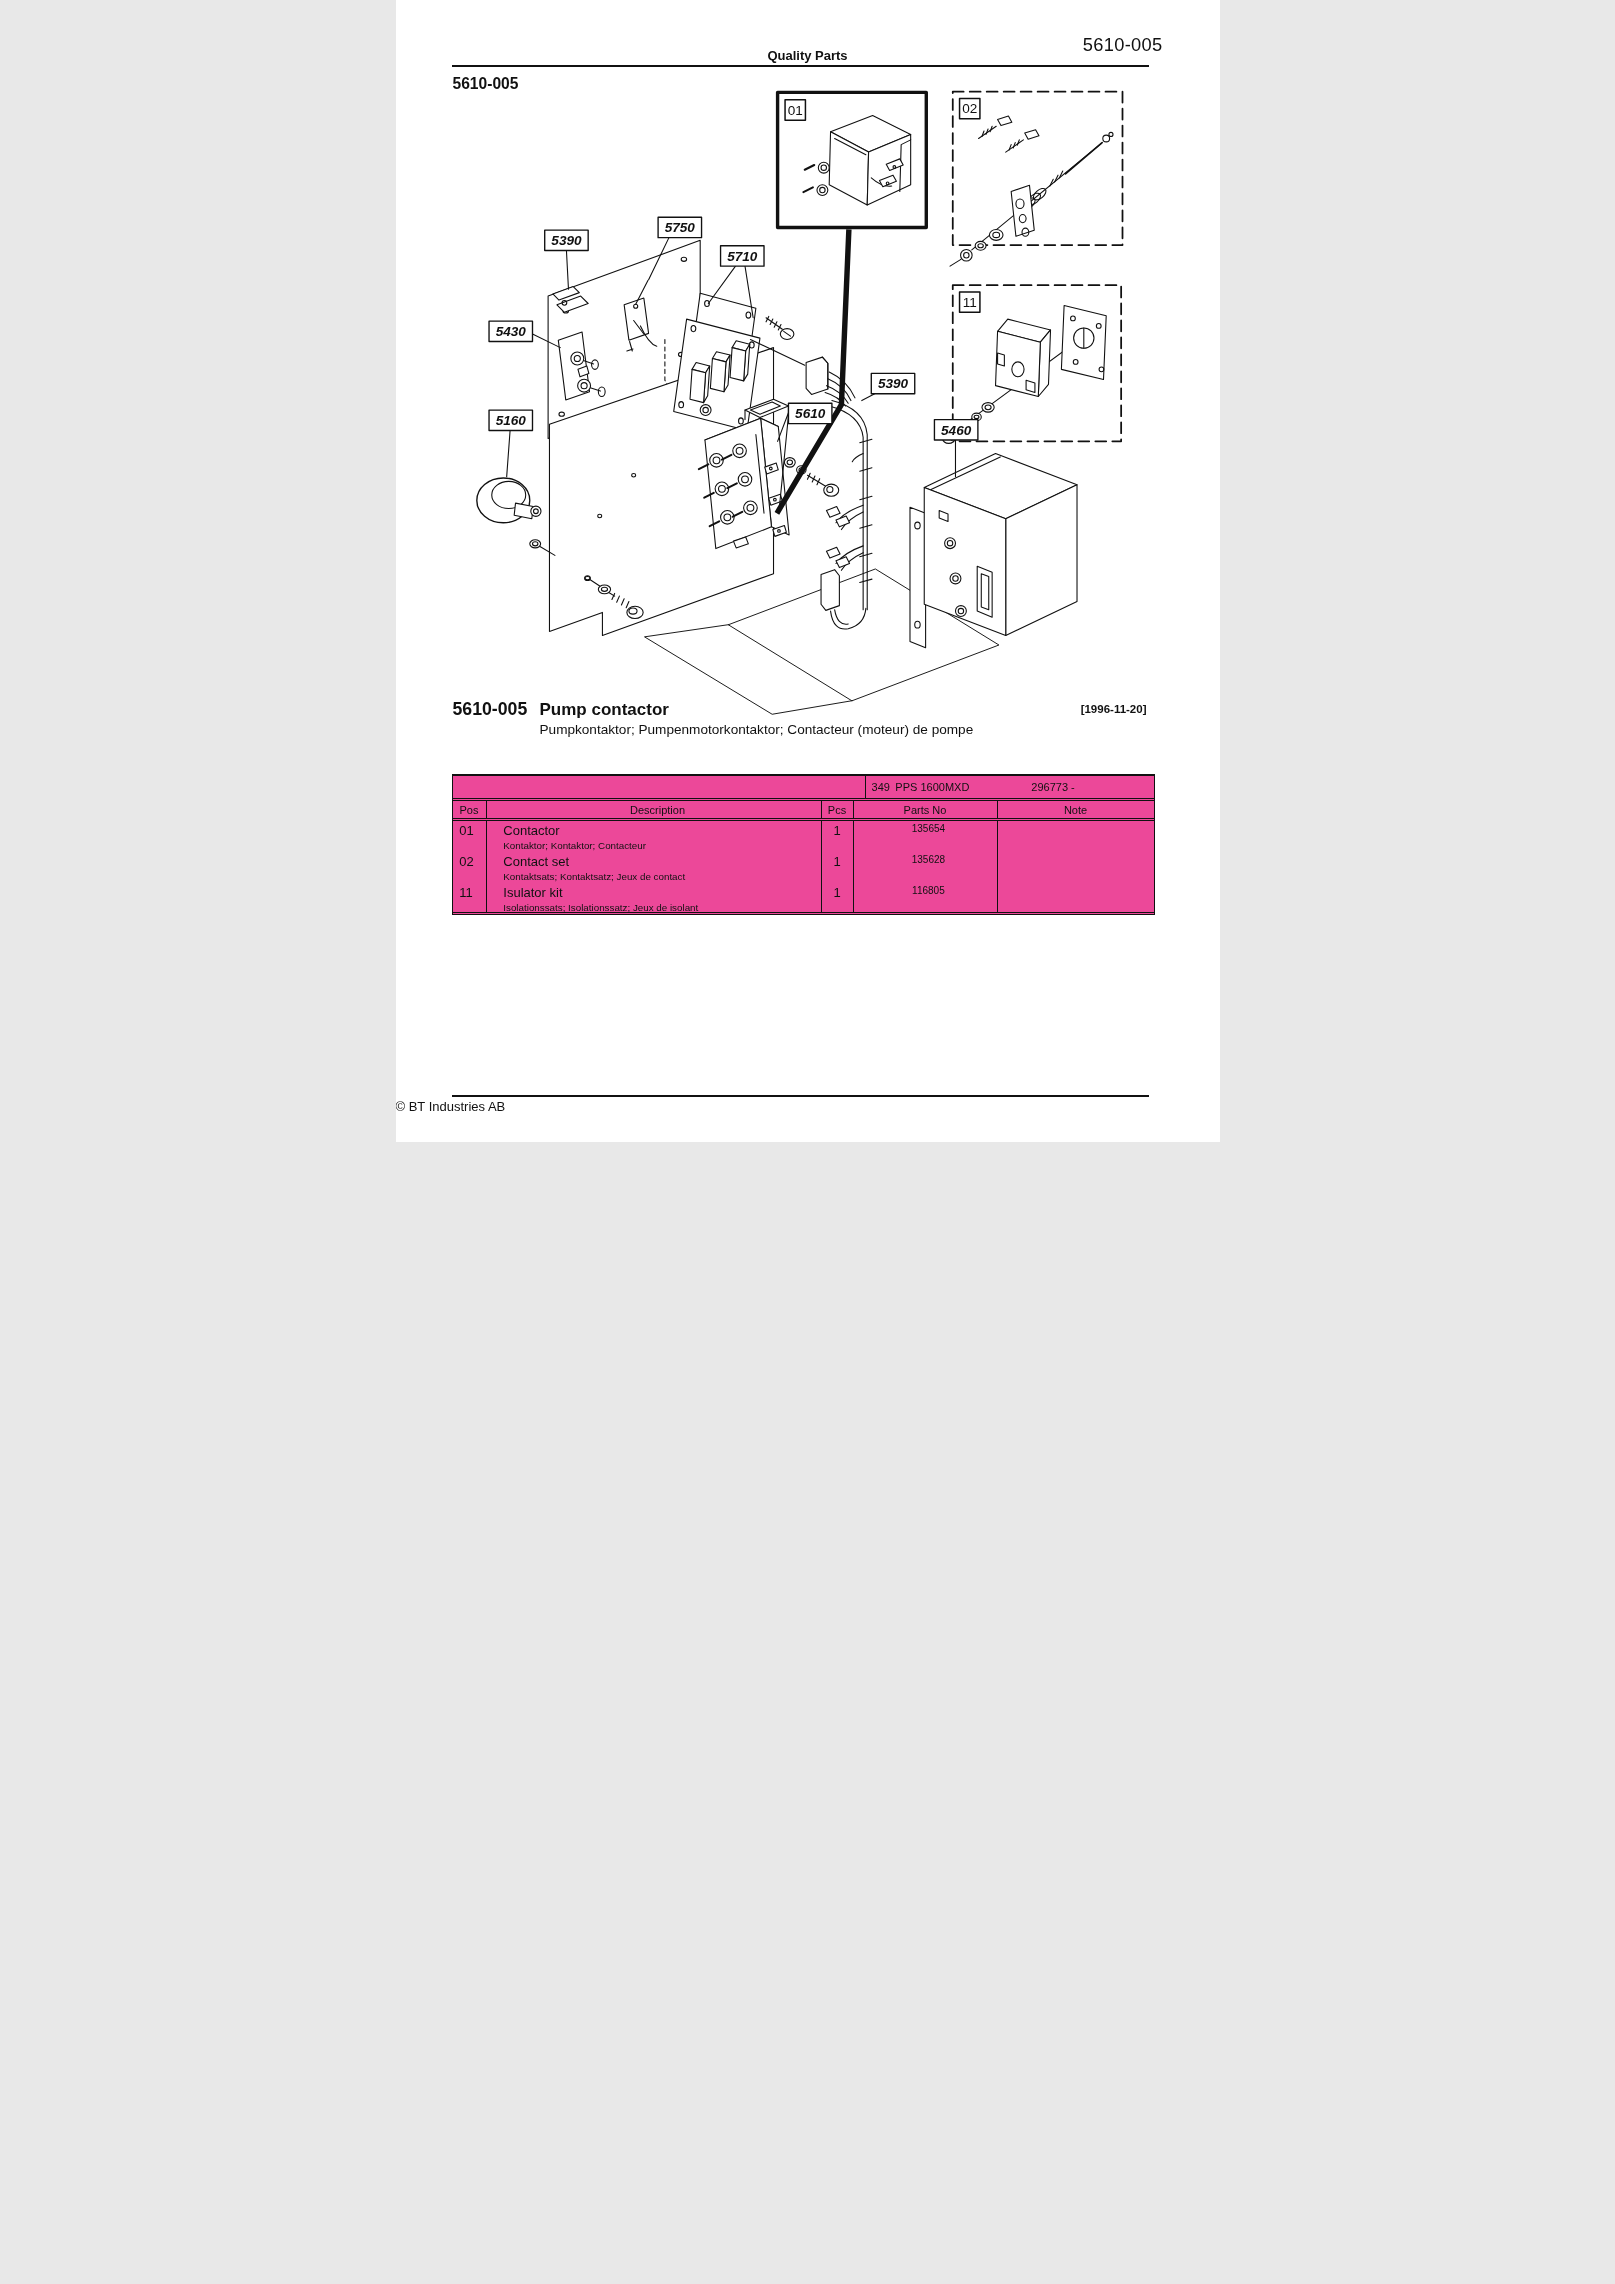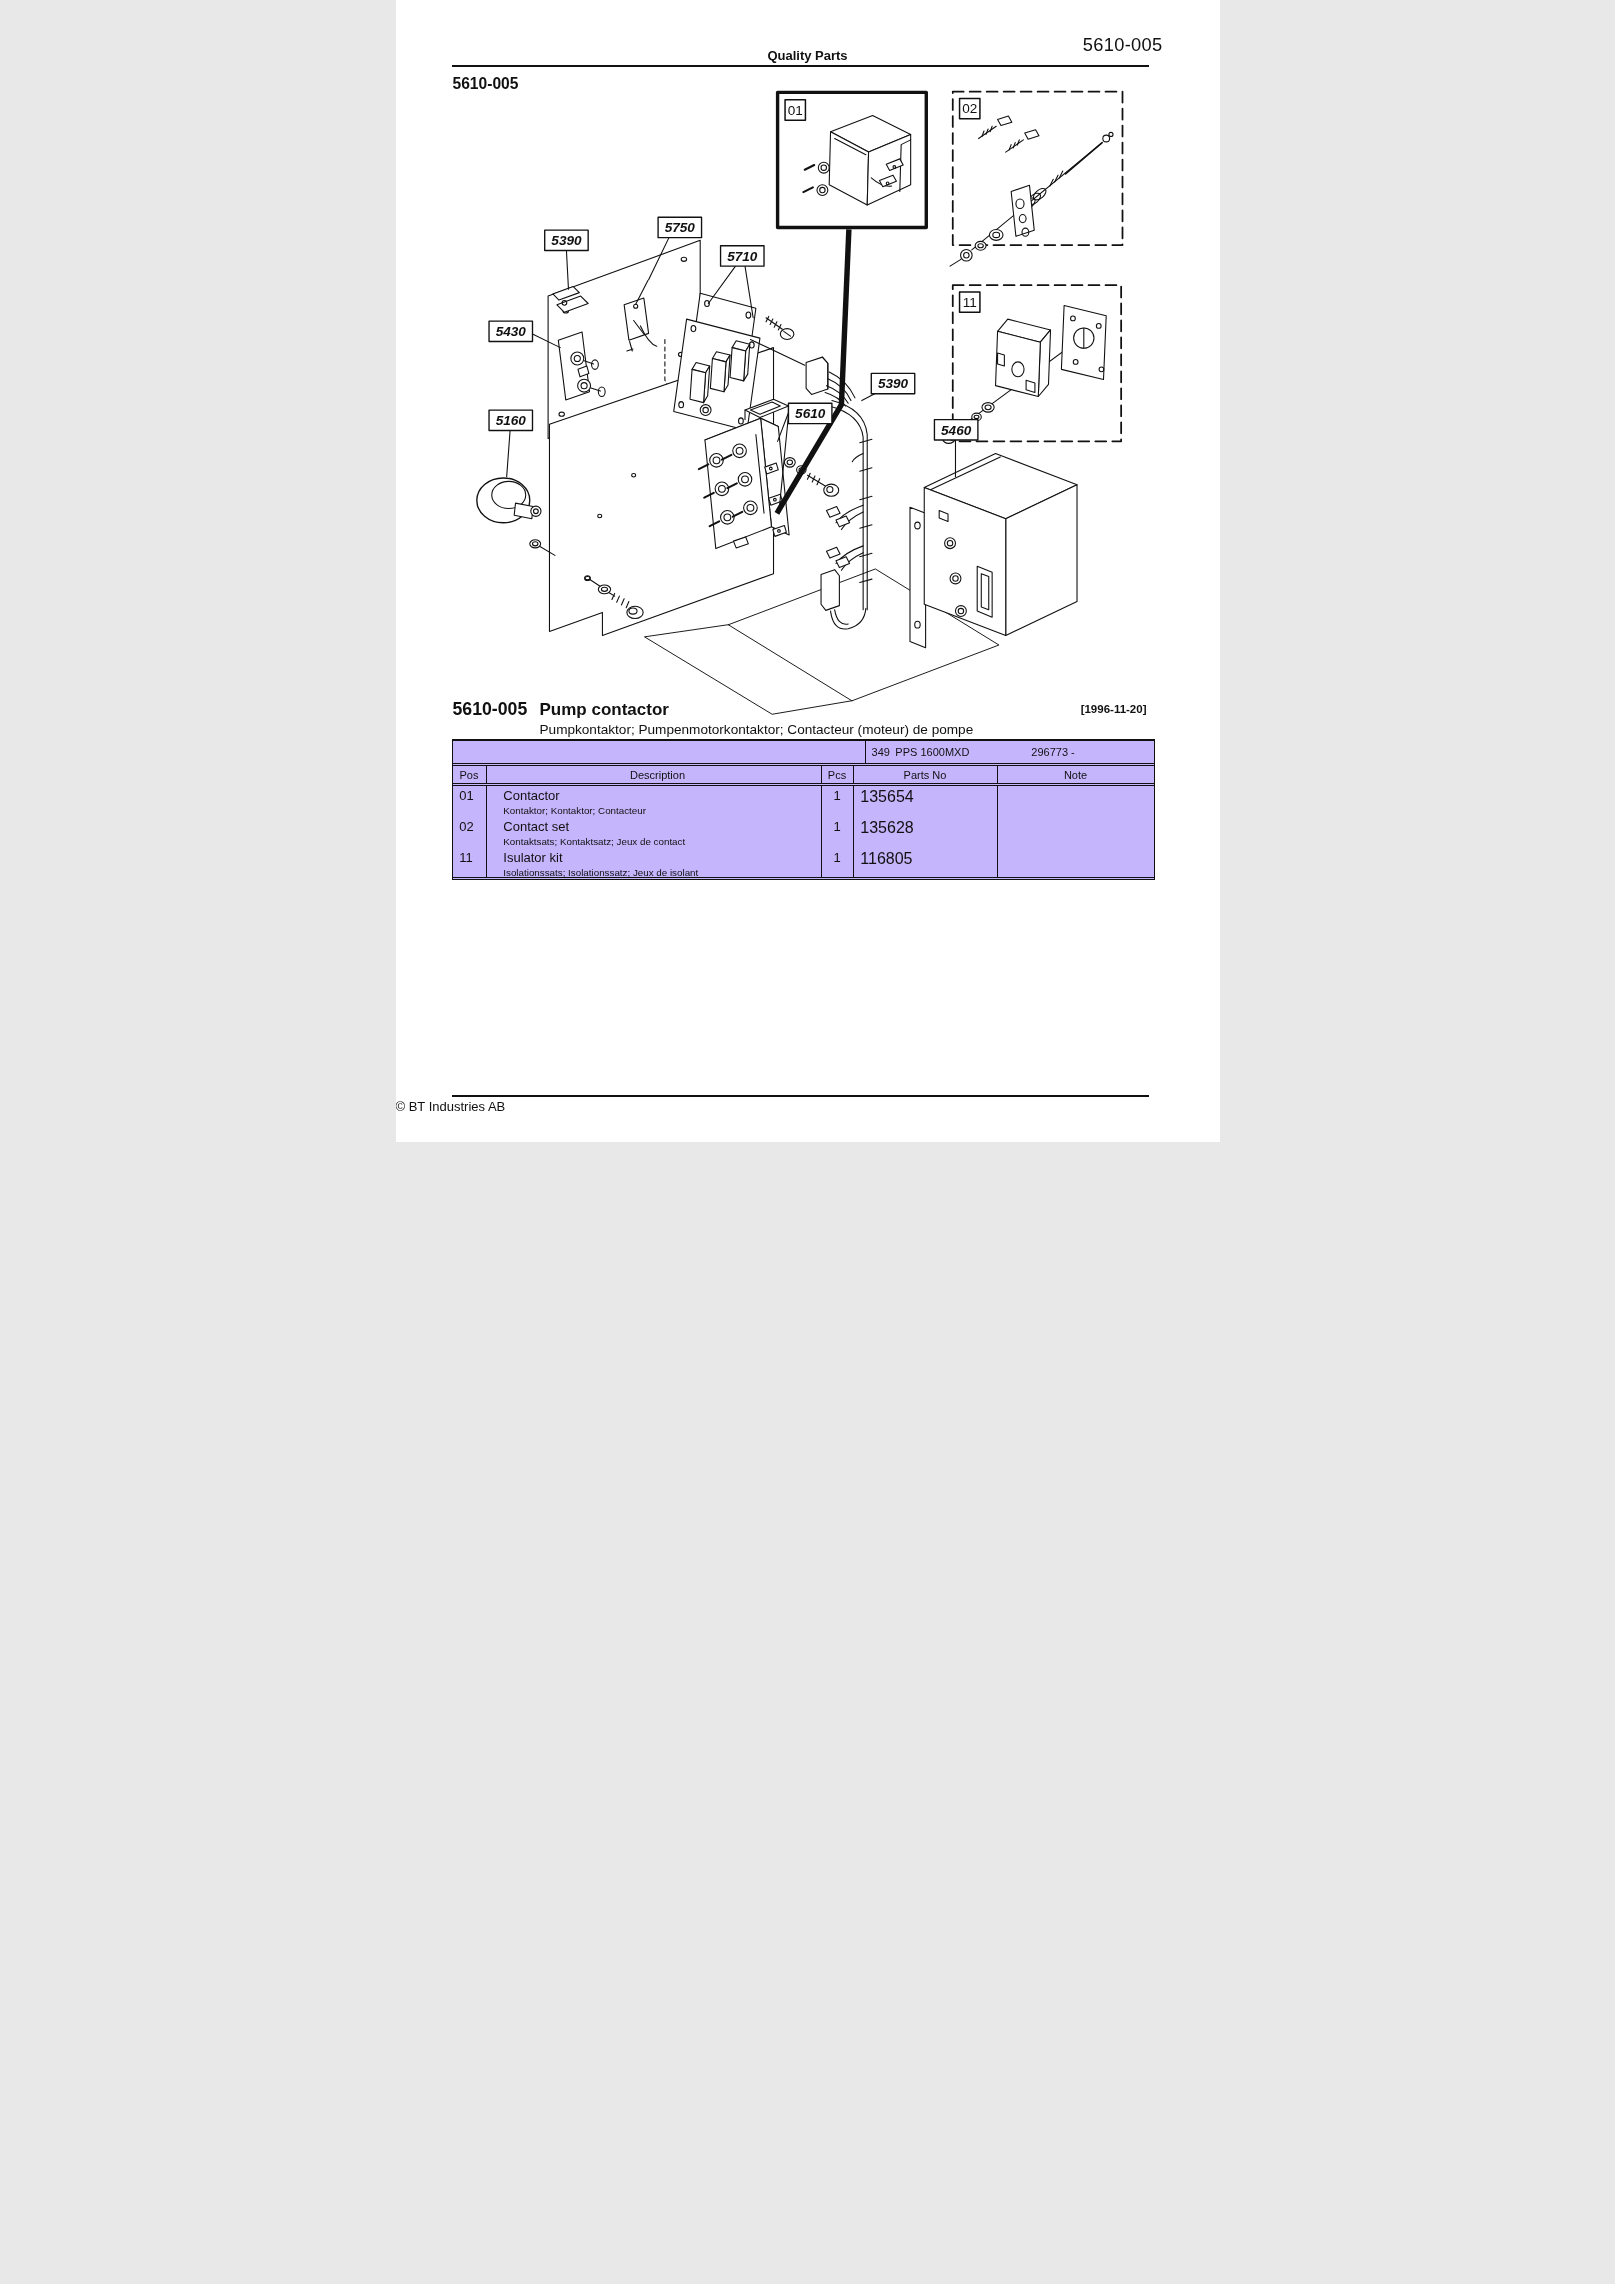--- a/index.html
+++ b/index.html
@@ -23,7 +23,7 @@
   .t-date{position:absolute;right:0;top:4.1px;font-weight:bold;font-size:11.5px;}
   .t-sub{top:722px;left:144px;font-size:13.6px;}
   
-  .ptable{top:739px;left:56px;width:703px;box-sizing:border-box;background:#c4b5fd;
+  .ptable{top:774px;left:56px;width:703px;box-sizing:border-box;background:#ec4899;
           border:1.4px solid #111;border-top-width:2.7px;border-bottom:3.4px double #111;}
   .t-model{display:flex;height:25px;box-sizing:border-box;border-bottom:3.4px double #111;}
   .t-model-left{width:413px;box-sizing:border-box;border-right:1px solid #111;}

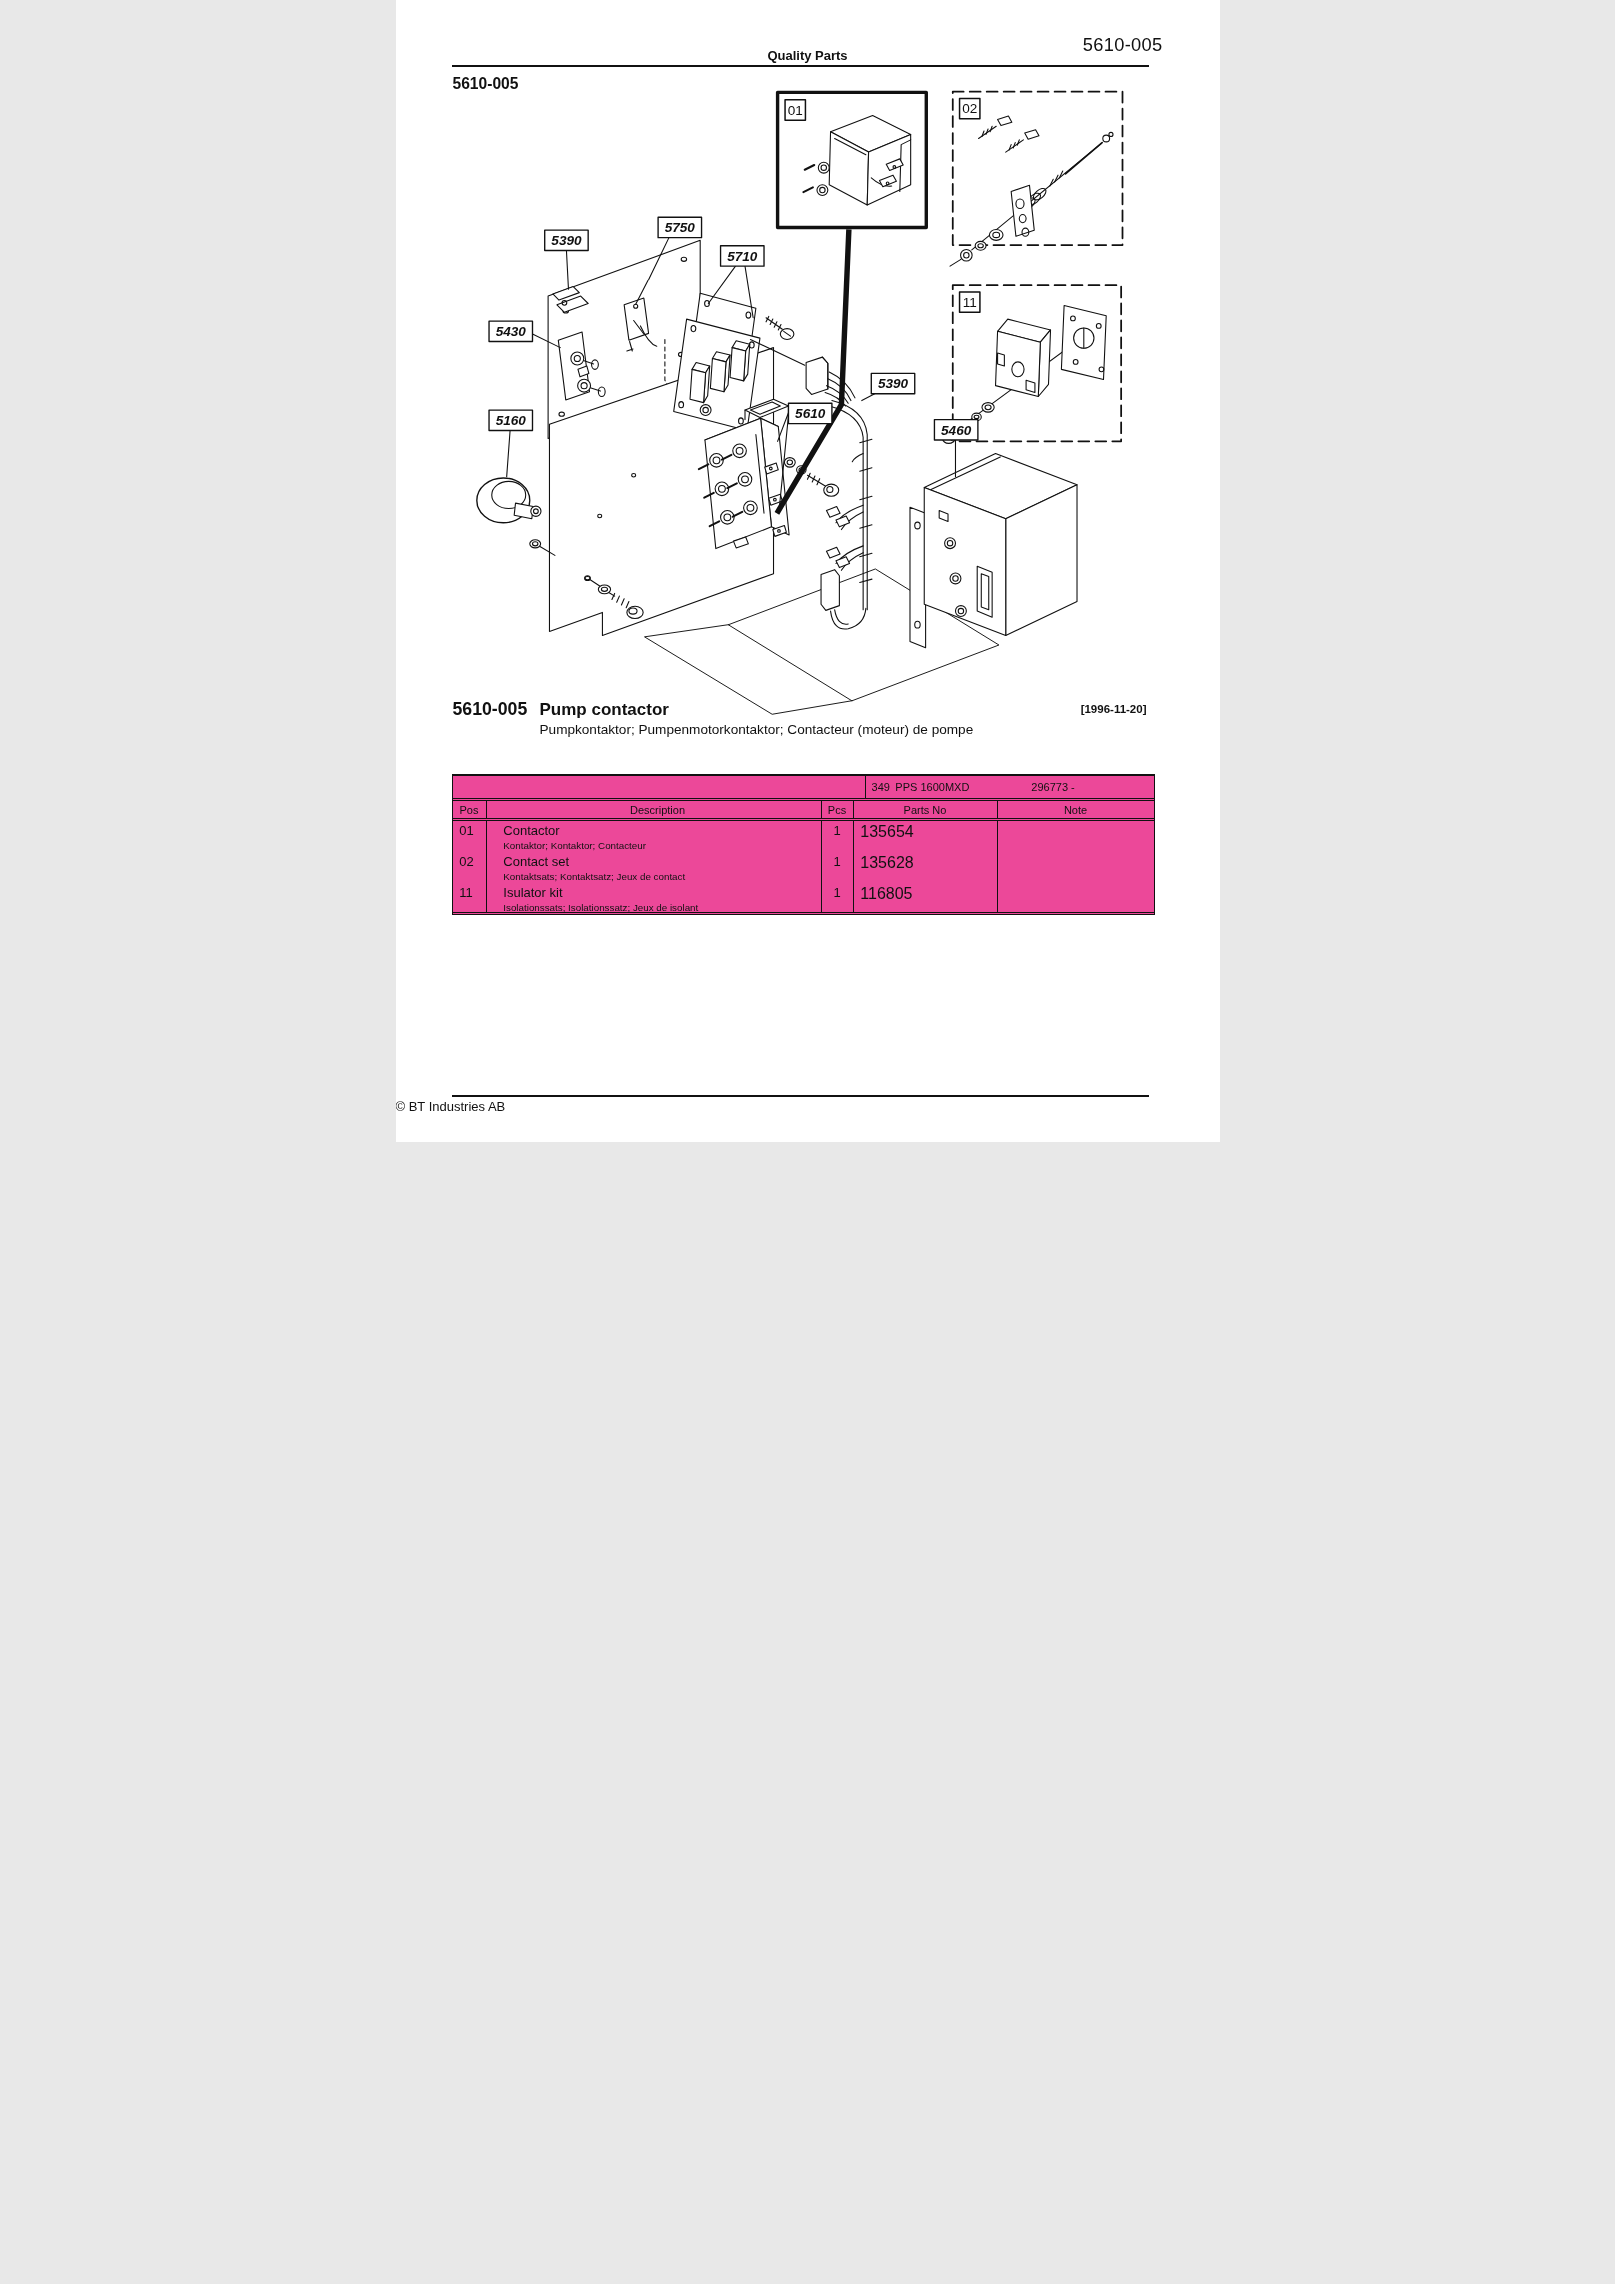--- a/index.html
+++ b/index.html
@@ -45,7 +45,7 @@
   .t-row .c{padding-top:2px;}
   .t-row .c.pos{padding-left:6.8px;font-size:13px;}
   .t-row .c.pcs{text-align:center;font-size:13px;}
-  .t-row .c.part{padding-left:6.8px;font-size:16px;}
+  .t-row .c.part{padding-left:6.8px;font-size:10px;text-align:center;}
   .d-main{font-size:13px;line-height:15px;padding-left:8.8px;}
   .d-sub{font-size:9.8px;line-height:11.5px;padding-left:8.8px;margin-top:1.4px;}
   

